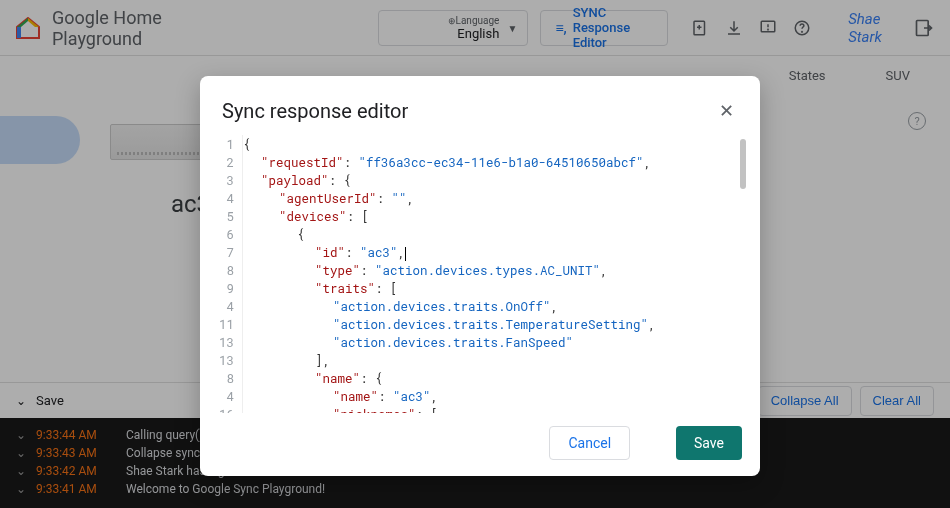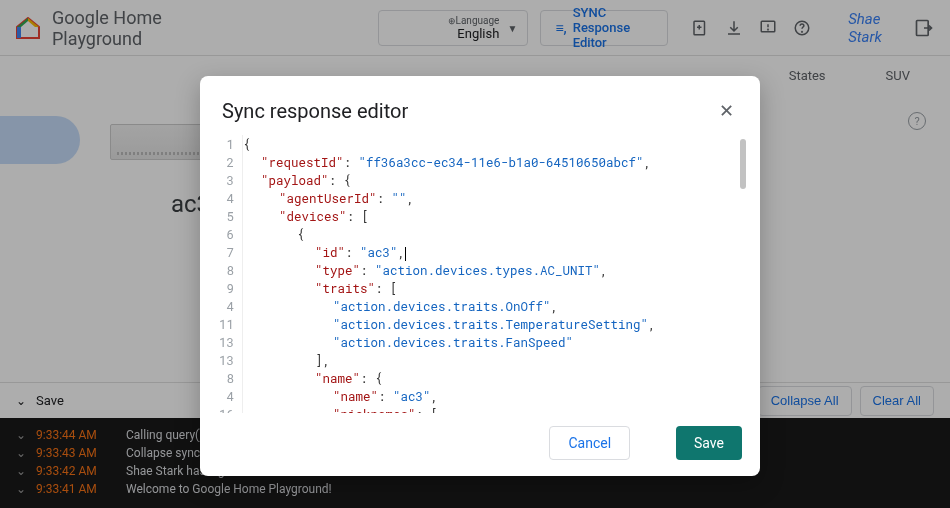--- a/index.html
+++ b/index.html
@@ -229,7 +229,7 @@
     <div class="log-row">
         <span class="chev">⌄</span>
         <span class="time">9:33:41 AM</span>
-        <span class="msg">Welcome to Google Home Playground!</span>
+        <span class="msg">Welcome to Google Sync Playground!</span>
       </div>
   </div>
 </div>

